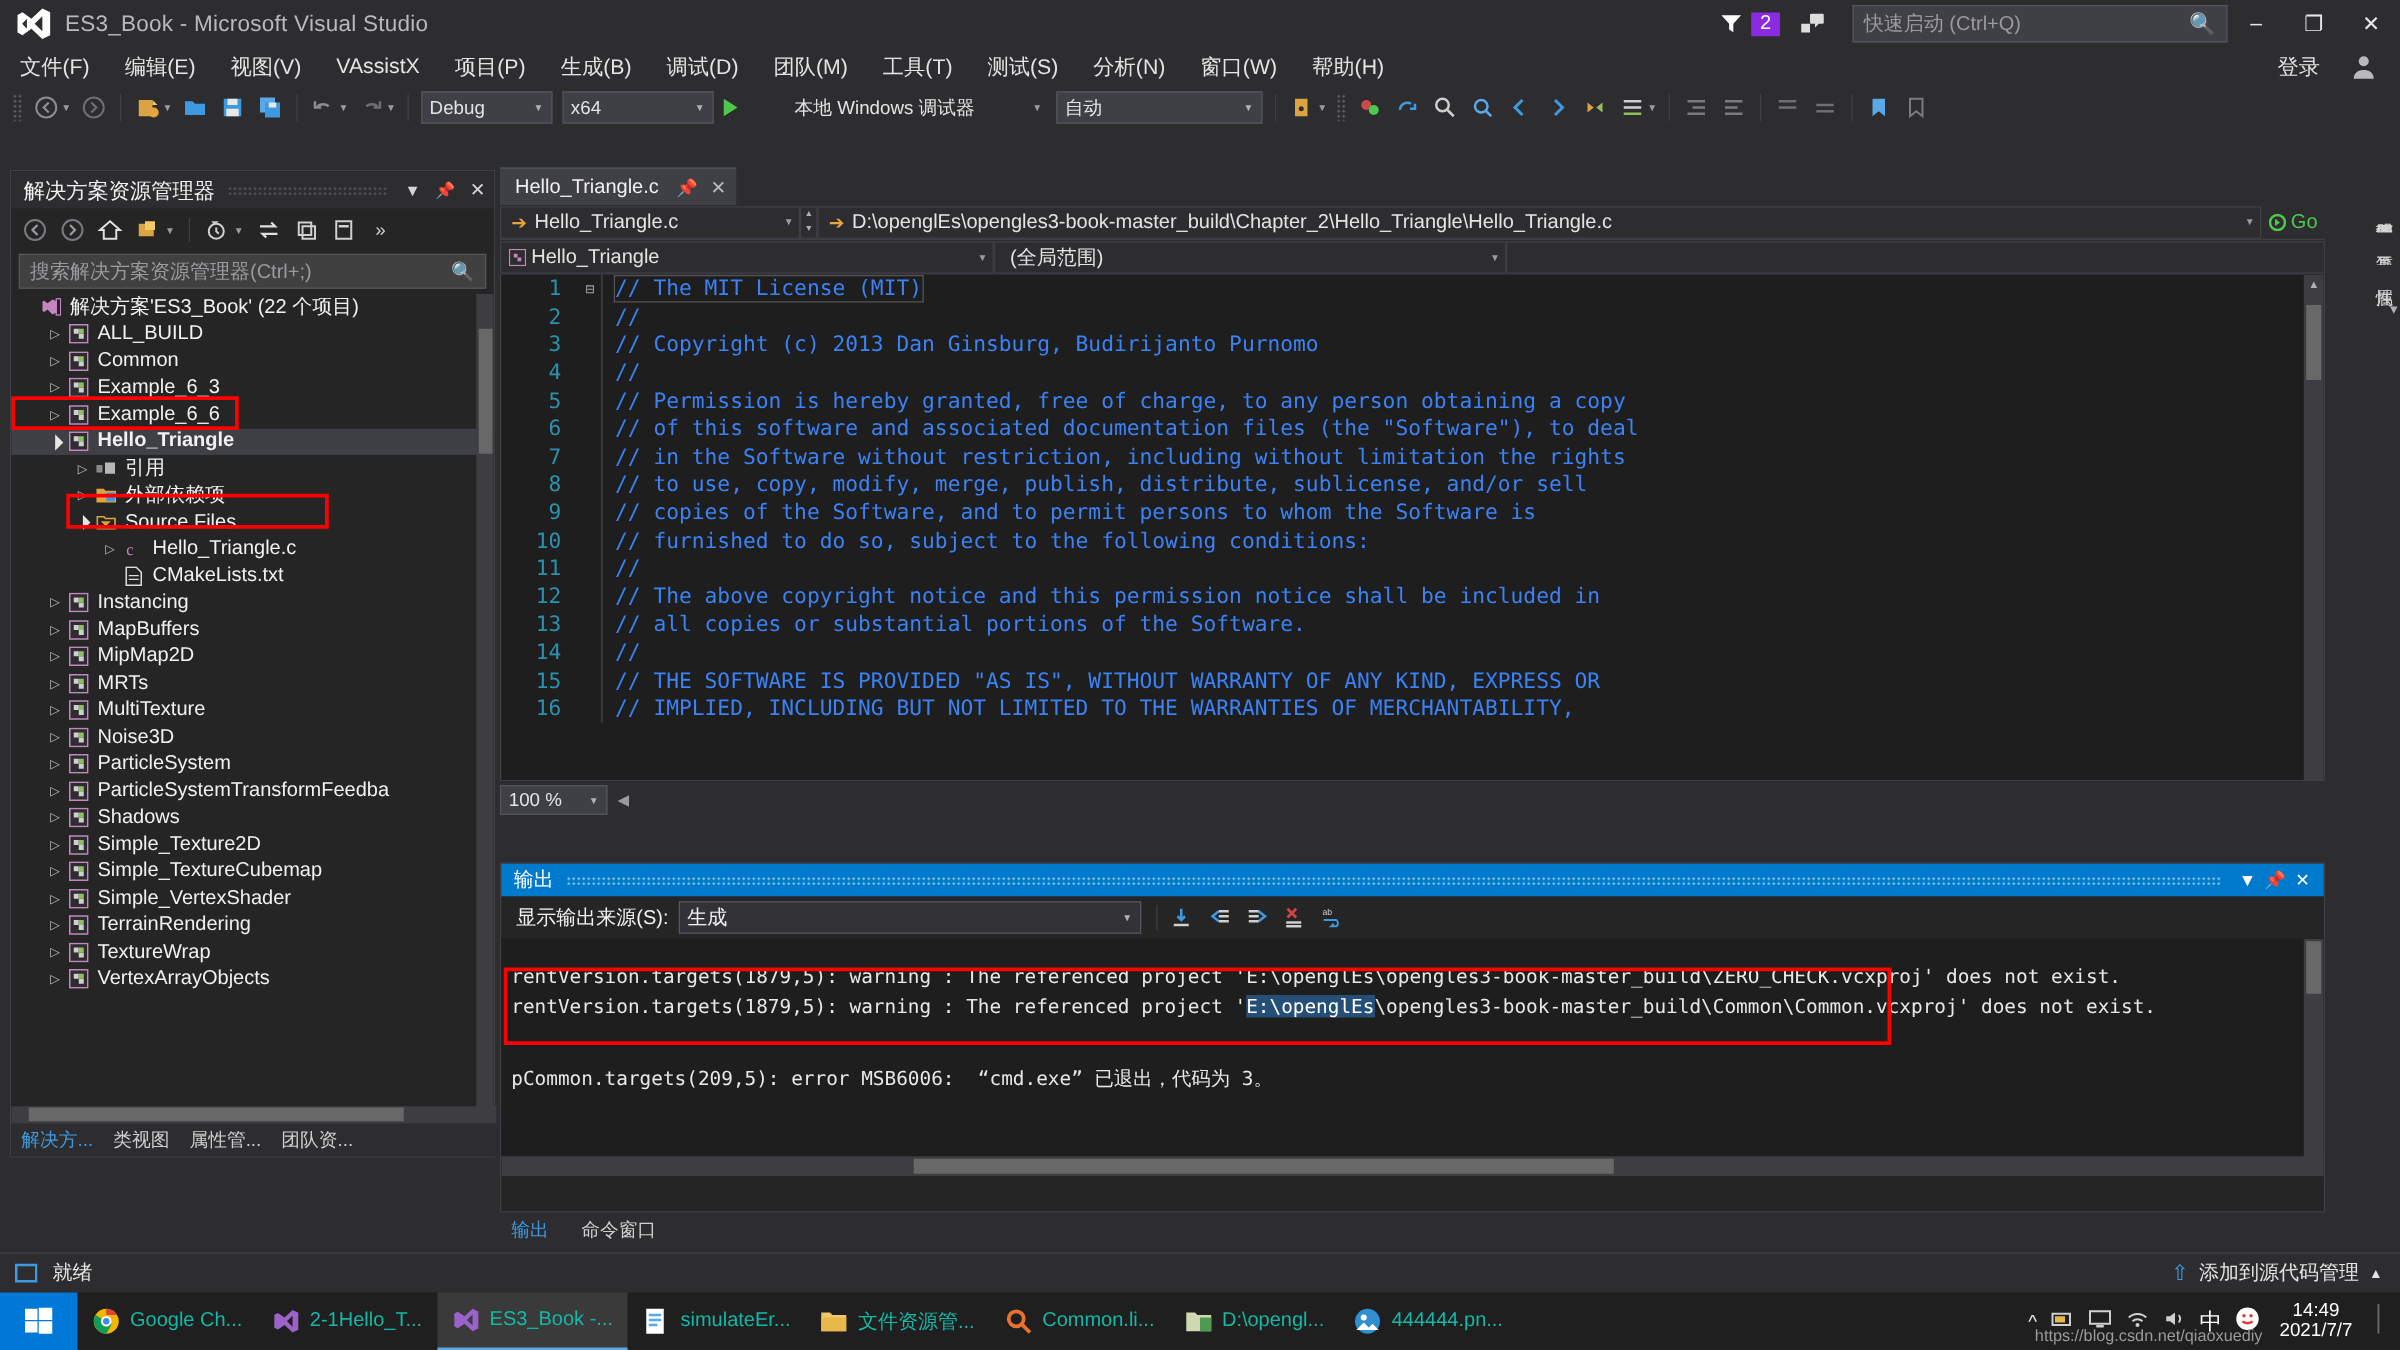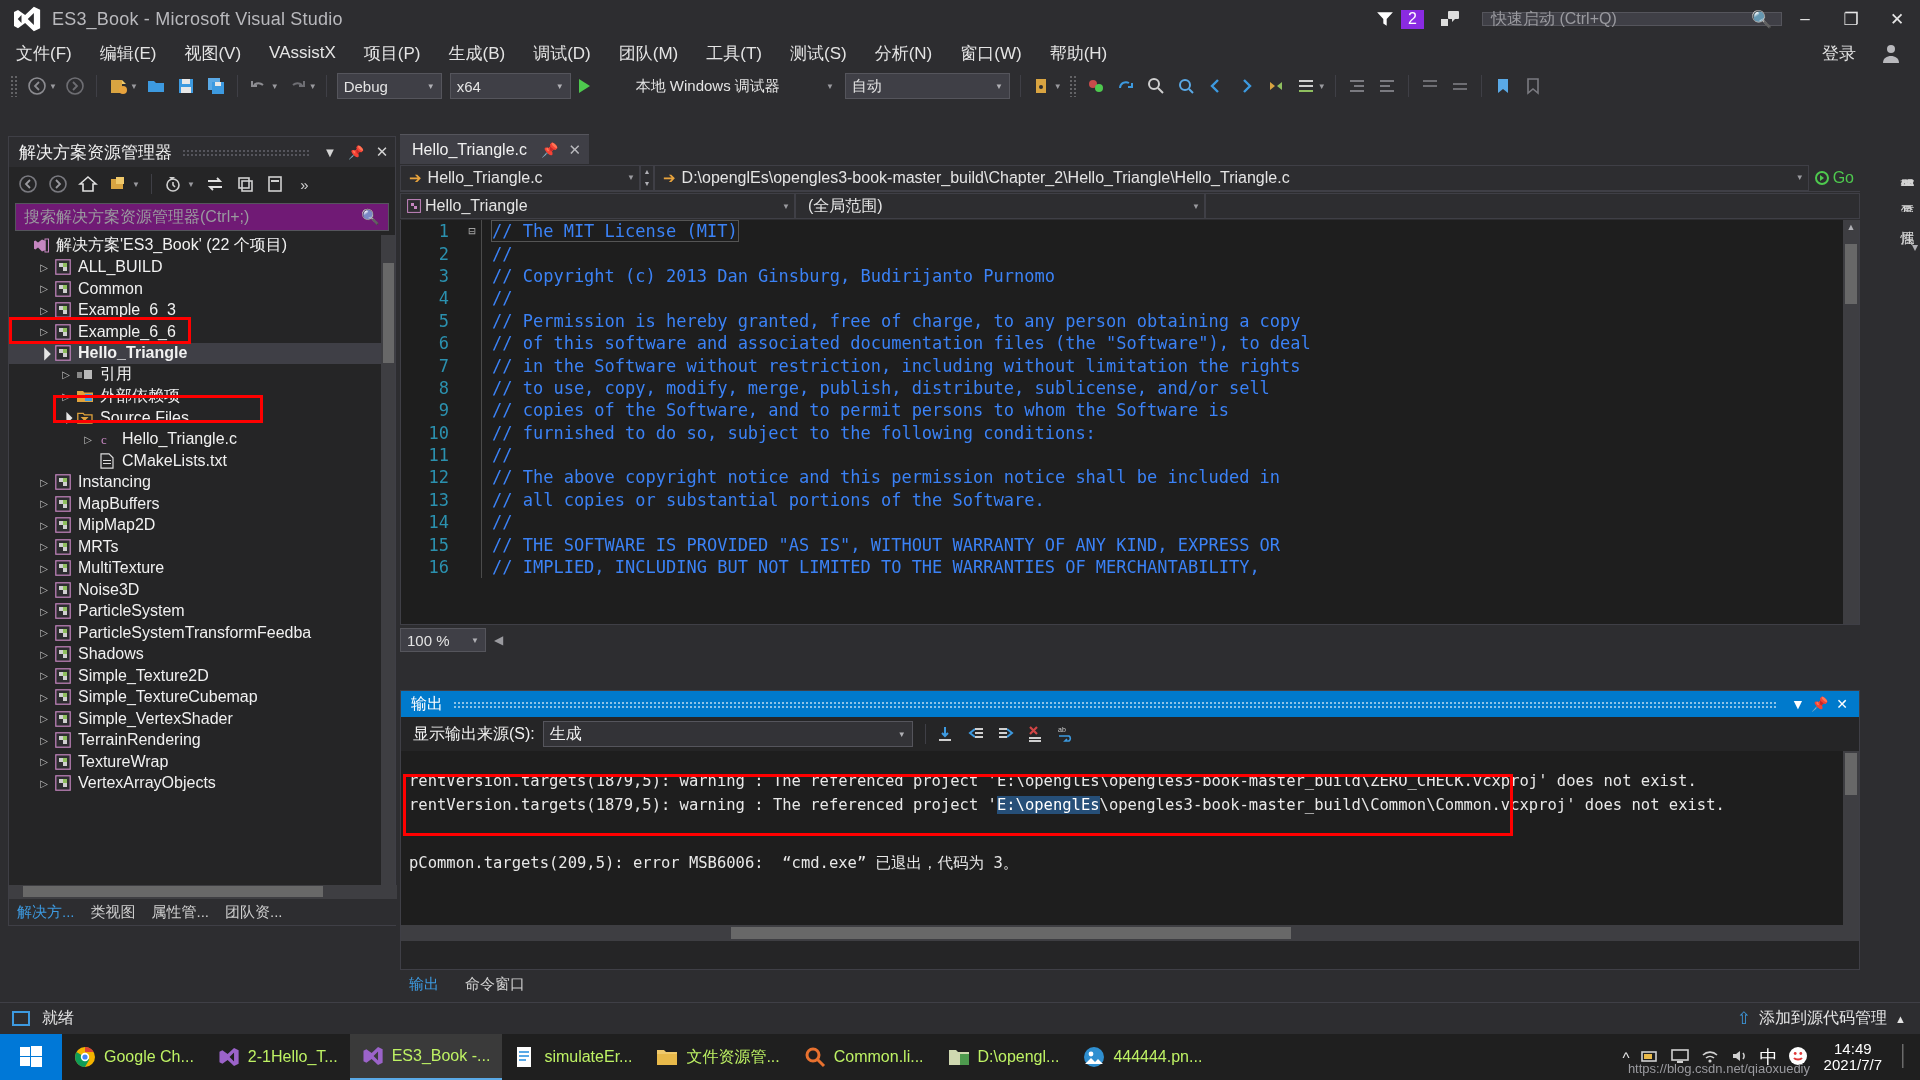--- a/index.html
+++ b/index.html
@@ -31,7 +31,7 @@
     margin-left: 2px; line-height: 1;
   }
   .quick-launch {
-    width: 300px; height: 14px; background: #3f3f46; border: 1px solid #55555c;
+    width: 300px; height: 30px; background: #3f3f46; border: 1px solid #55555c;
     margin-left: 18px; display: flex; align-items: center; padding: 0 8px;
     color: #9a9a9f; font-size: 16px;
   }

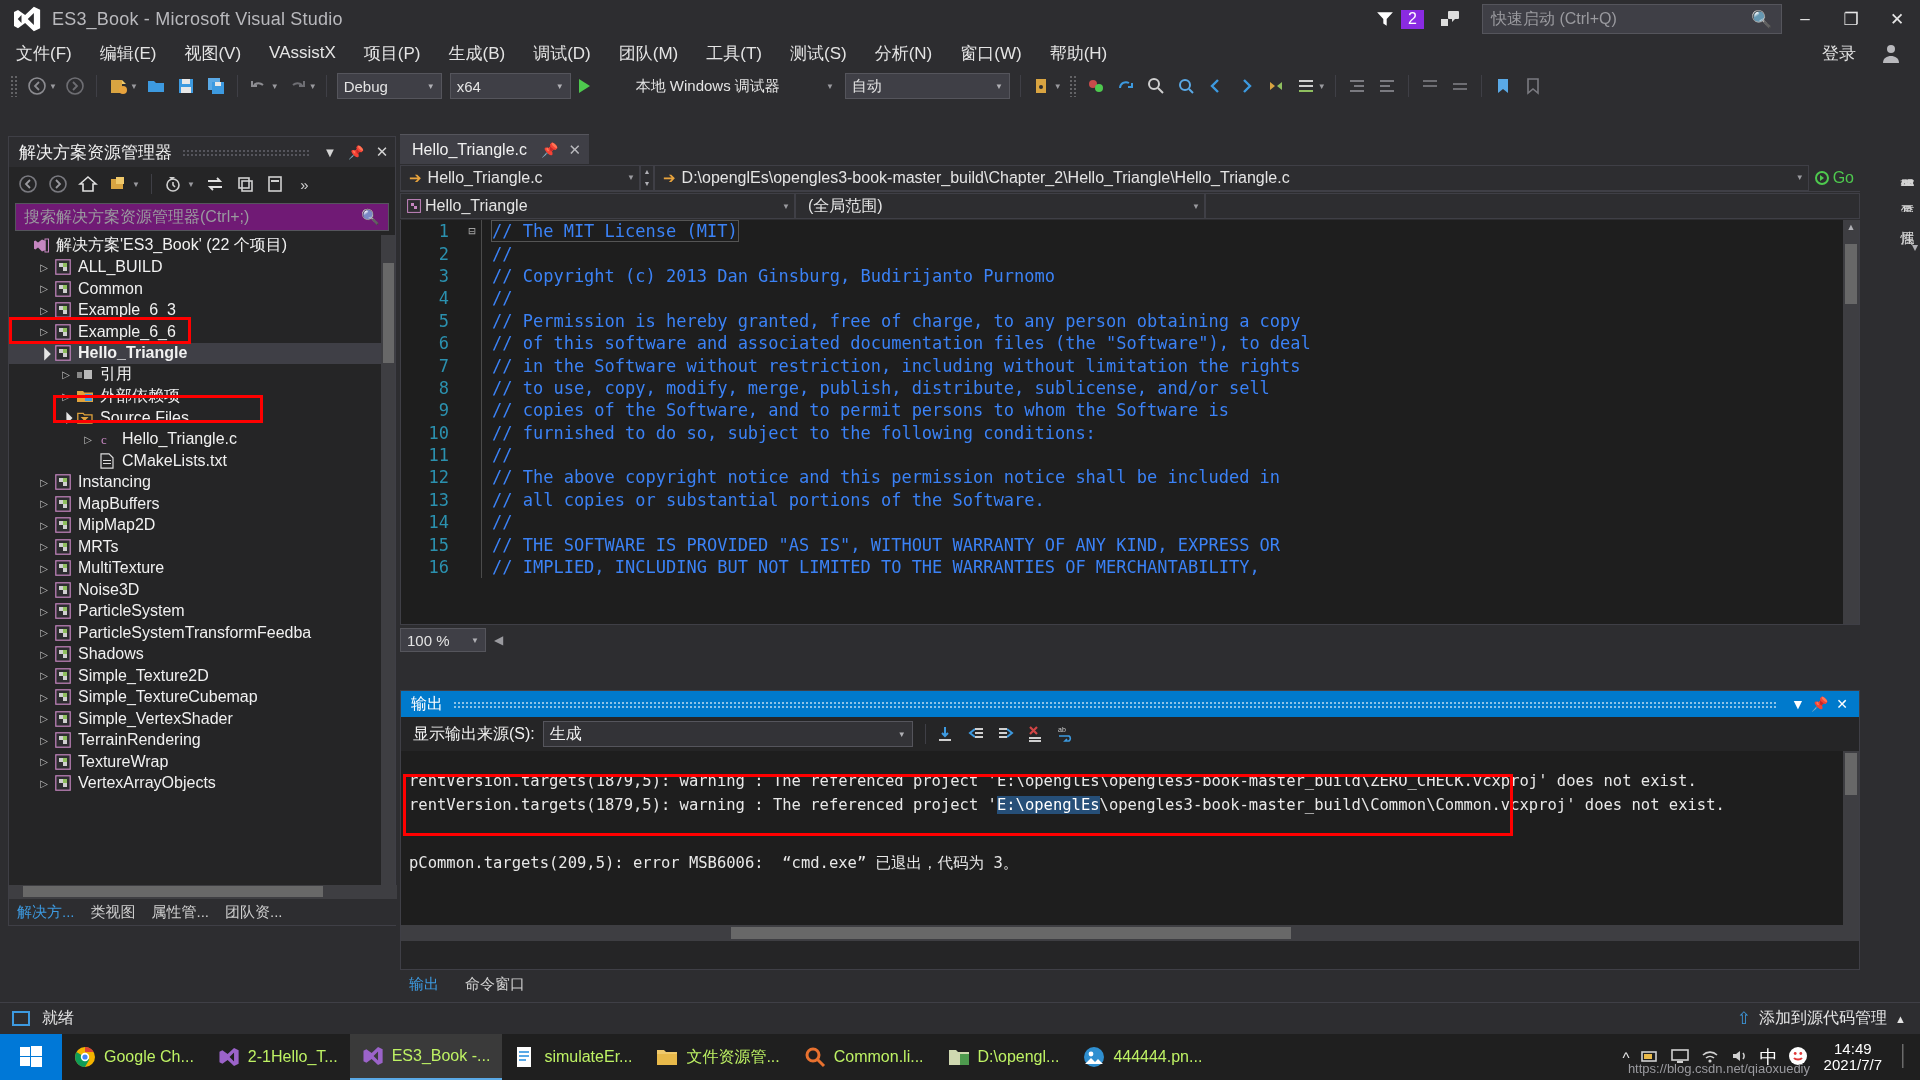--- a/index.html
+++ b/index.html
@@ -91,7 +91,7 @@
   .se-tool { width: 26px; height: 26px; display:flex;align-items:center;justify-content:center; }
   .se-vsep { width:1px;height:20px;background:#3f3f46;margin:0 4px; }
   .se-search {
-    margin: 2px 6px 4px; height: 28px; background:#701a75; border:1px solid #55555c;
+    margin: 2px 6px 4px; height: 28px; background:#404040; border:1px solid #55555c;
     display:flex; align-items:center; padding: 0 8px; color:#9a9a9f; font-size:16px;
   }
   .se-search .mag { margin-left:auto; color:#3d9ae0; font-size:15px; }

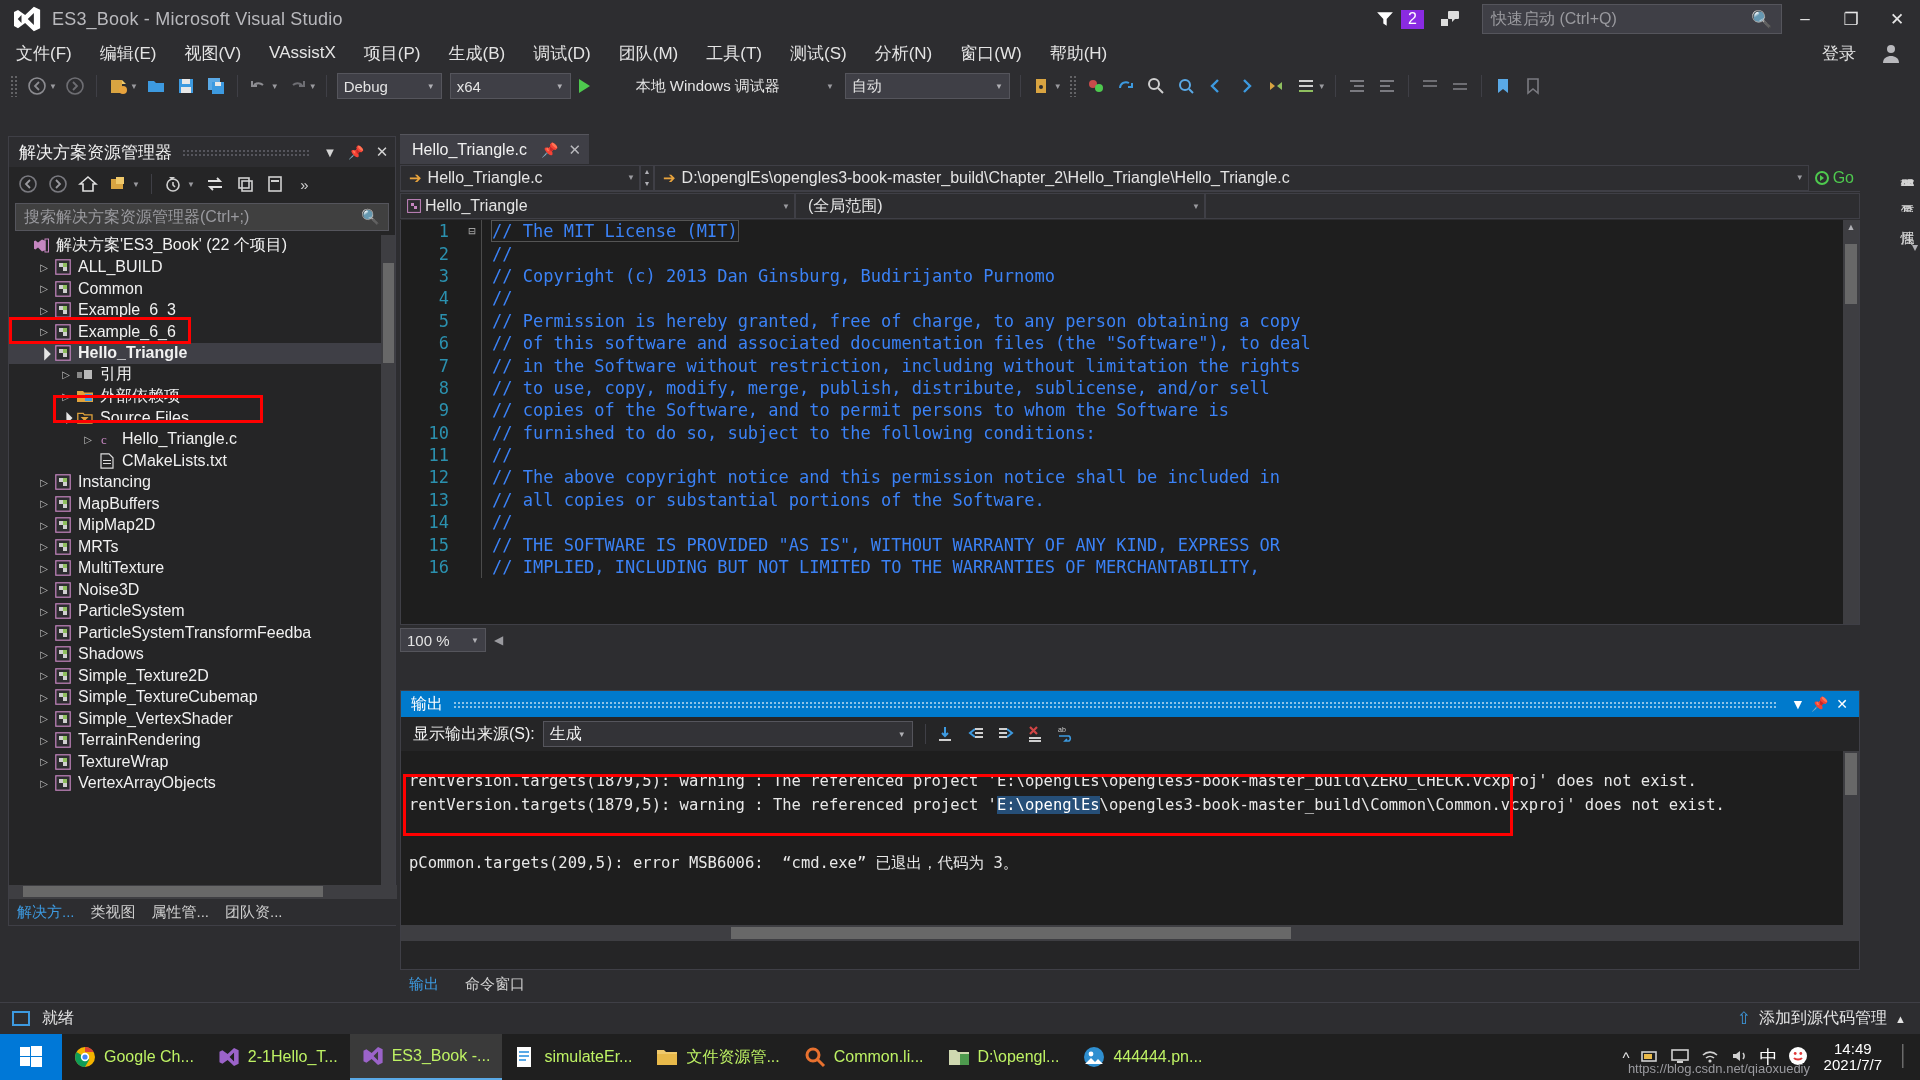--- a/index.html
+++ b/index.html
@@ -211,7 +211,7 @@
   .start-btn { width: 62px; height:46px; display:flex;align-items:center;justify-content:center;
                background:#0078d7; }
   .tb-task {
-    height: 46px; display:flex; align-items:center; padding: 0 12px; color:#bef264;
+    height: 46px; display:flex; align-items:center; padding: 0 12px; color:#14b8a6;
     font-size: 16px; gap: 8px; max-width: 180px; overflow:hidden; white-space:nowrap;
   }
   .tb-task.active { background:#3a3a3a; border-bottom: 2px solid #5aa9e6;}

